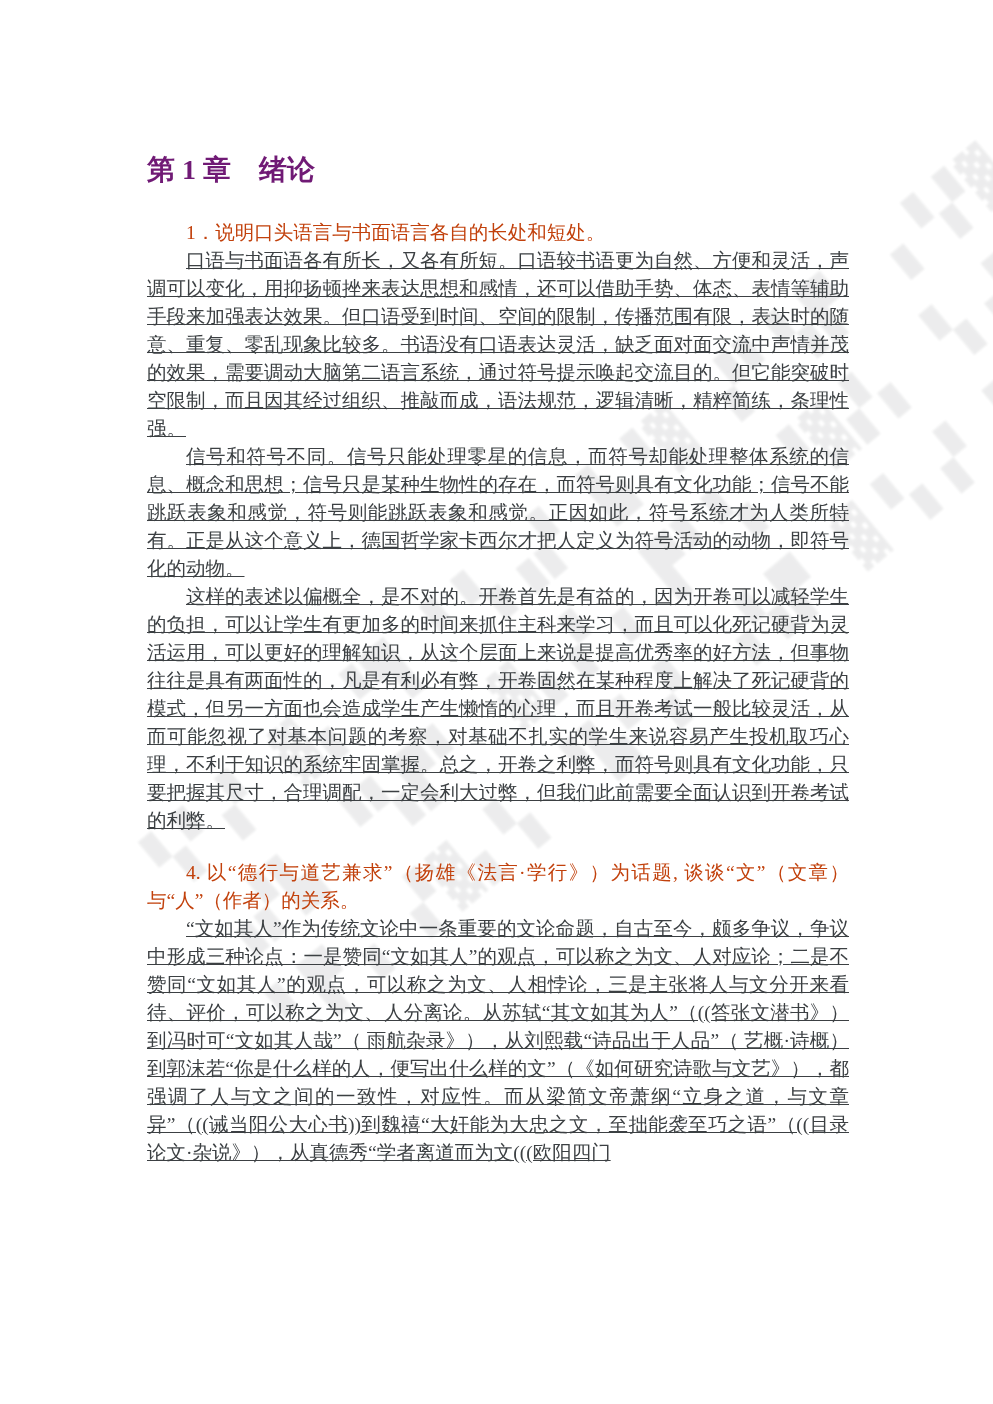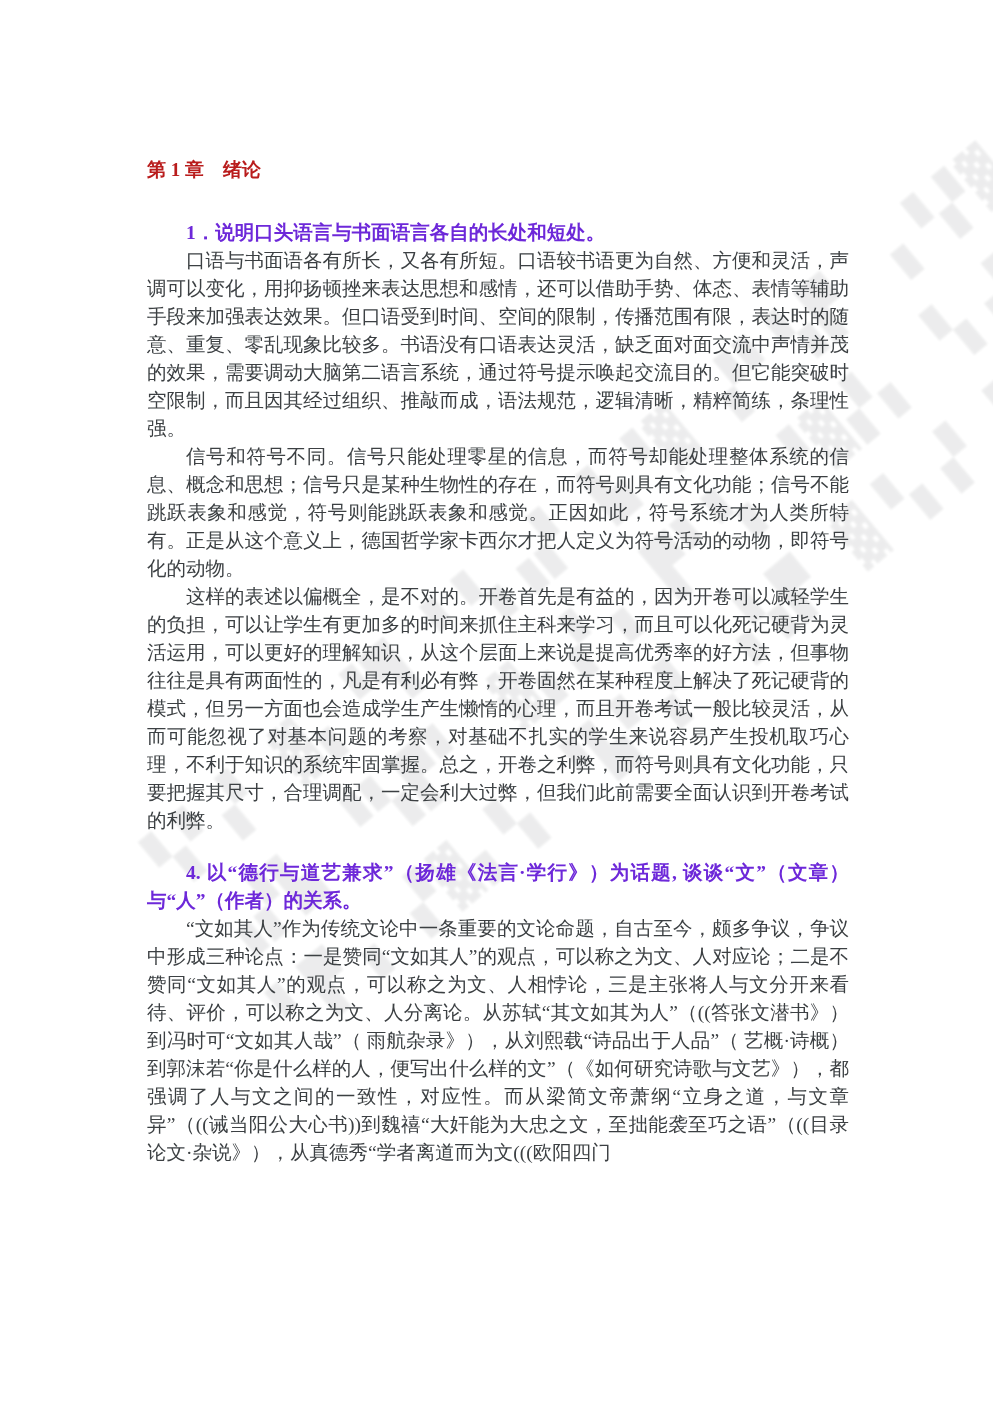--- a/index.html
+++ b/index.html
@@ -50,9 +50,9 @@
     text-align: justify;
   }
   .title {
-    font-size: 19px;
+    font-size: 28px;
     font-weight: bold;
-    color: #b91c1c;
+    color: #701a75;
     margin: 0 0 32px 0;
     line-height: 35px;
     text-align: left;

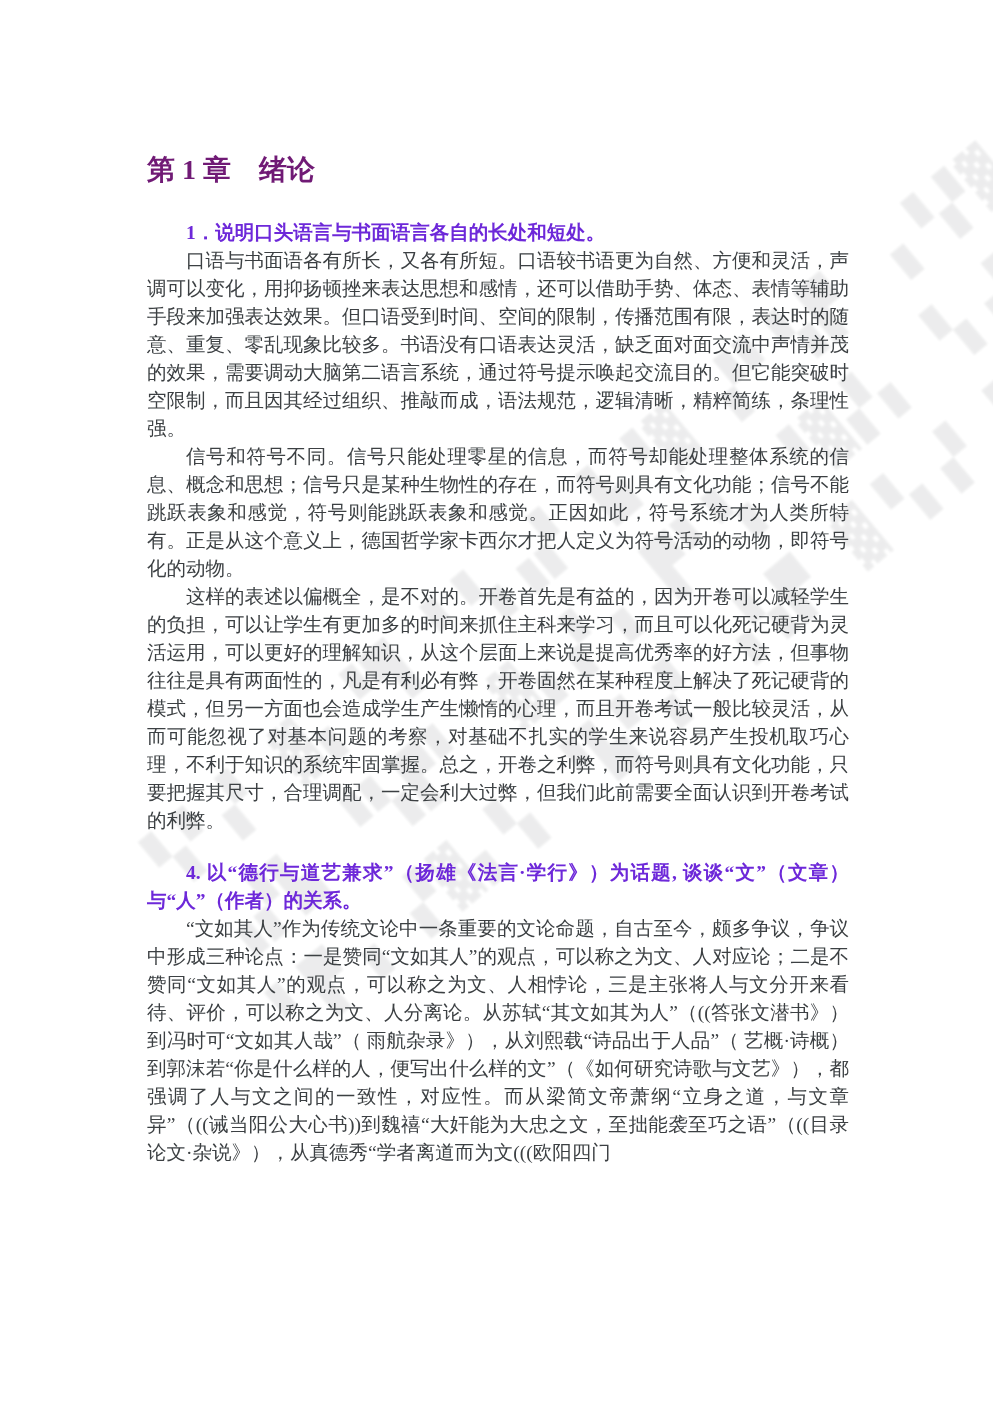--- a/index.html
+++ b/index.html
@@ -58,8 +58,8 @@
     text-align: left;
   }
   .q {
-    font-weight: bold;
-    color: #6d28d9;
+    font-weight: normal;
+    color: #c2410c;
     text-indent: 2em;
     margin: 24px 0 0 0;
   }

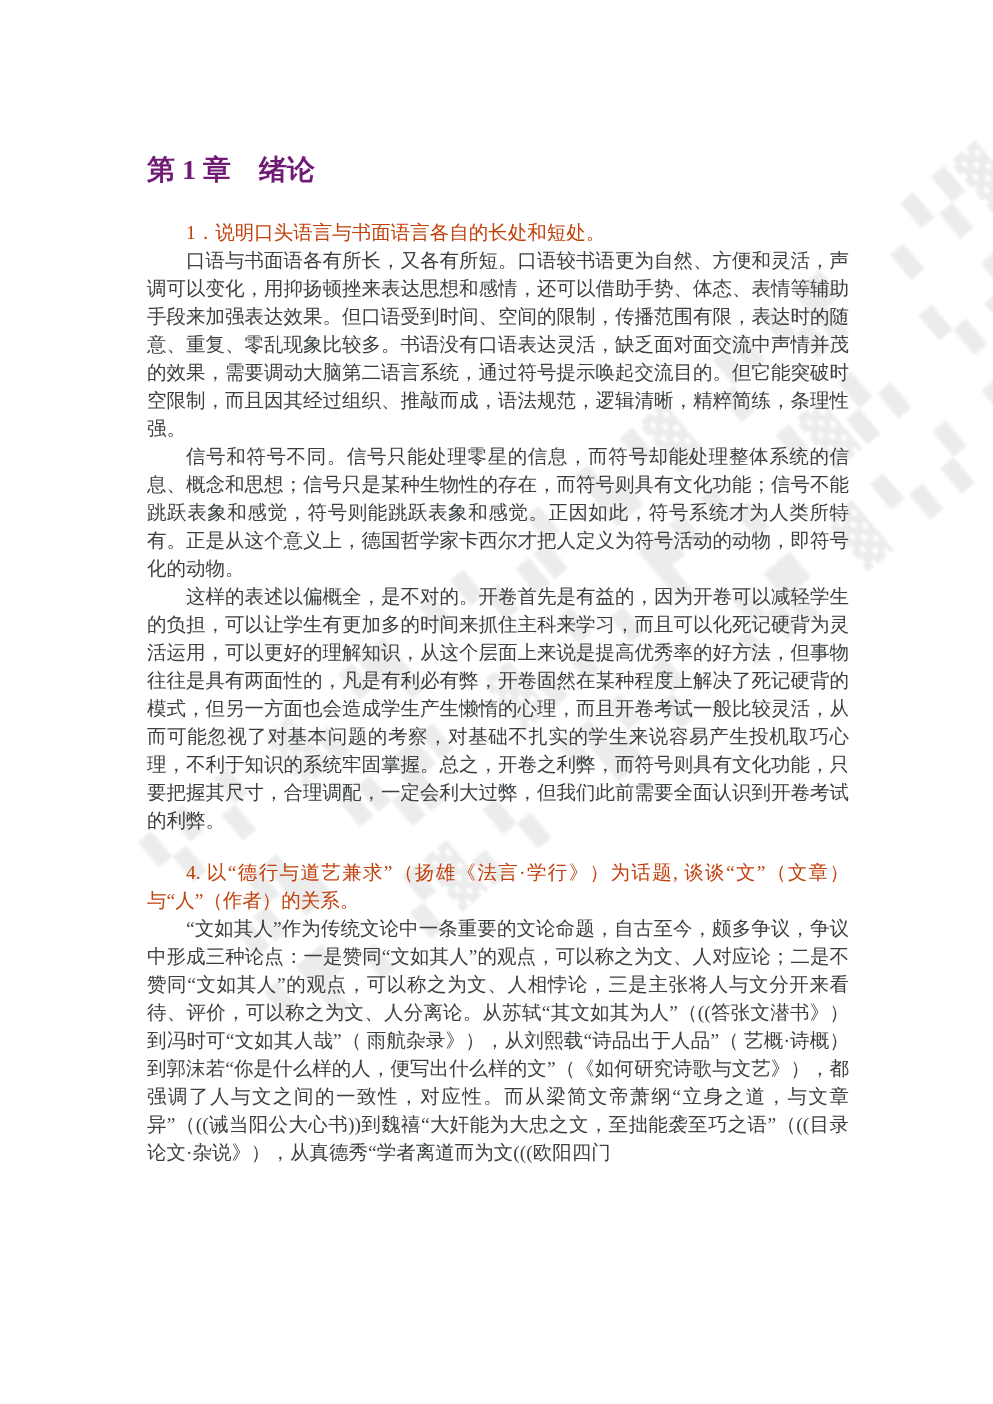--- a/index.html
+++ b/index.html
@@ -66,6 +66,7 @@
   .a {
     text-indent: 2em;
     margin: 0;
+    text-decoration: underline;
   }
   section { margin: 0; padding: 0; }
 </style>

